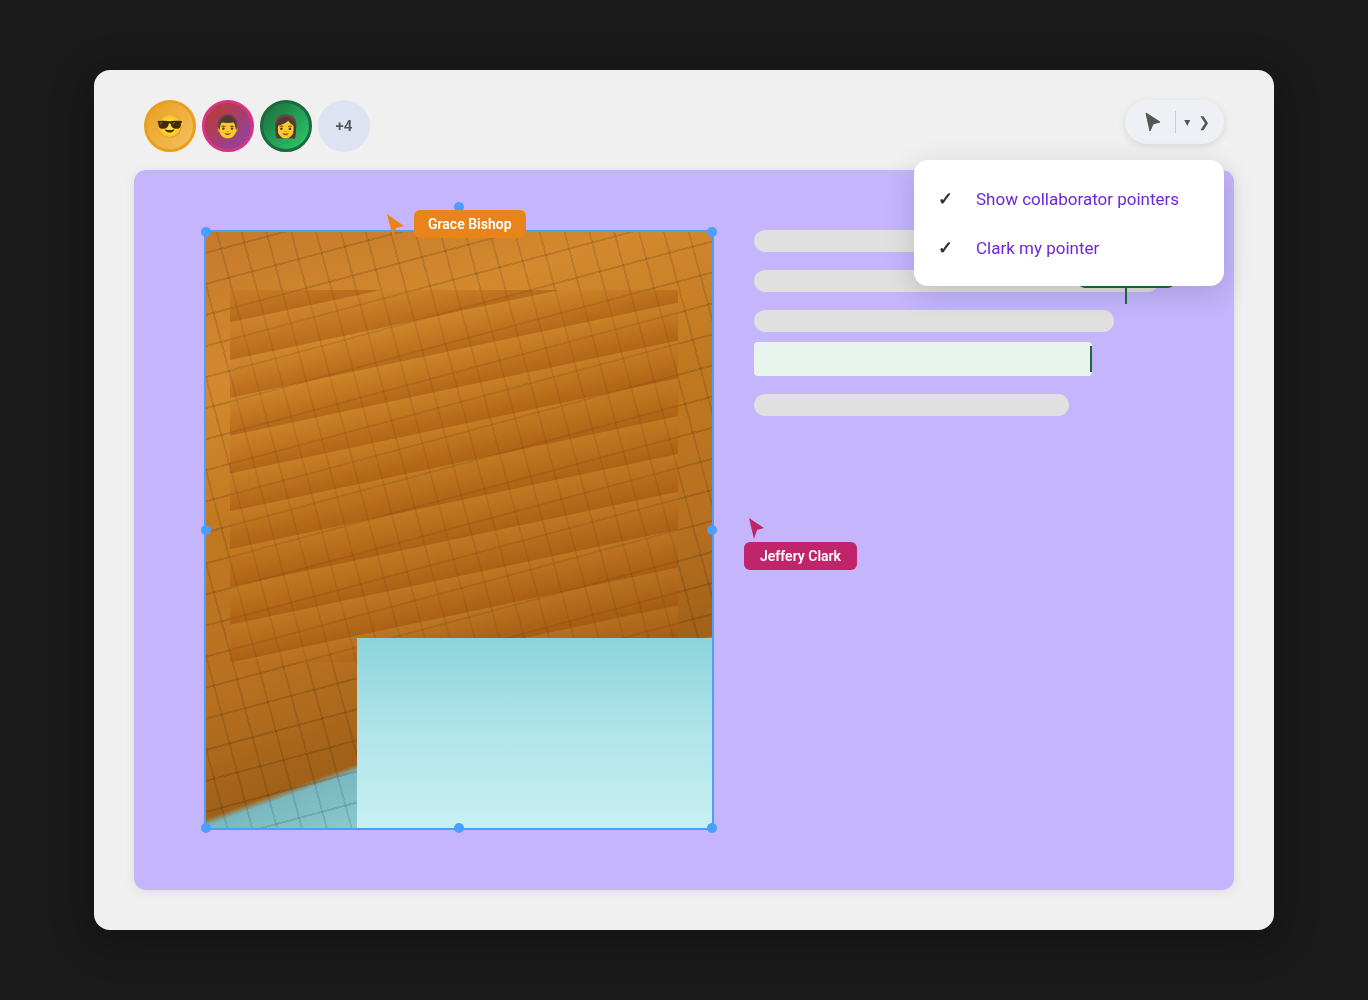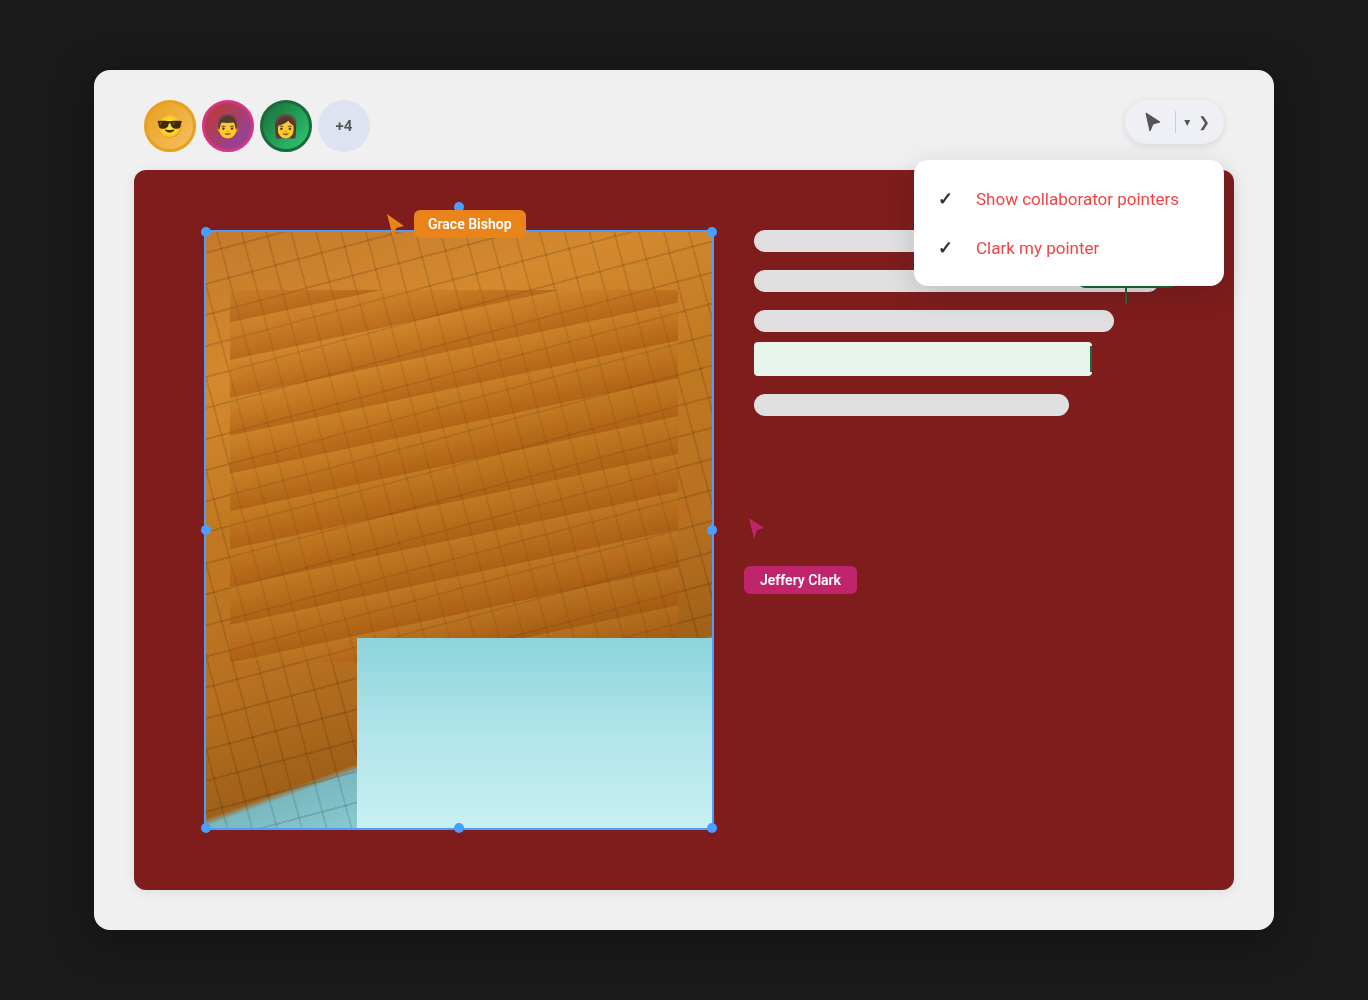--- a/index.html
+++ b/index.html
@@ -154,7 +154,7 @@
 
     .dropdown-label {
       font-size: 17px;
-      color: #ef4444;
+      color: #6d28d9;
     }
 
     

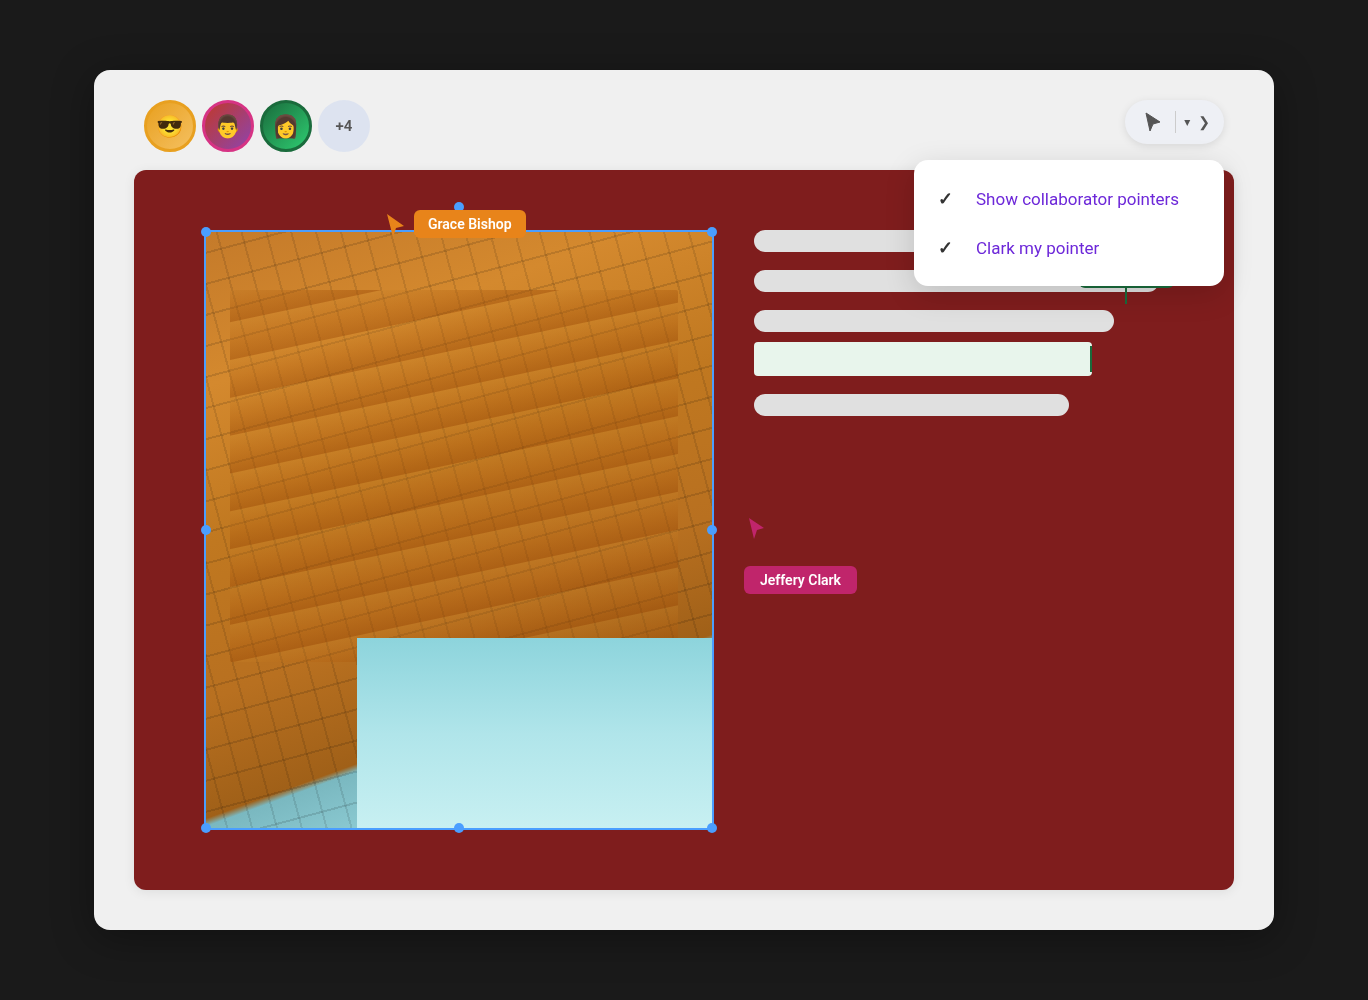--- a/index.html
+++ b/index.html
@@ -164,7 +164,7 @@
       left: 40px;
       right: 40px;
       bottom: 40px;
-      background: #7f1d1d;
+      background: #c4b5fd;
       border-radius: 12px;
       box-shadow: 0 2px 12px rgba(0,0,0,0.08);
     }

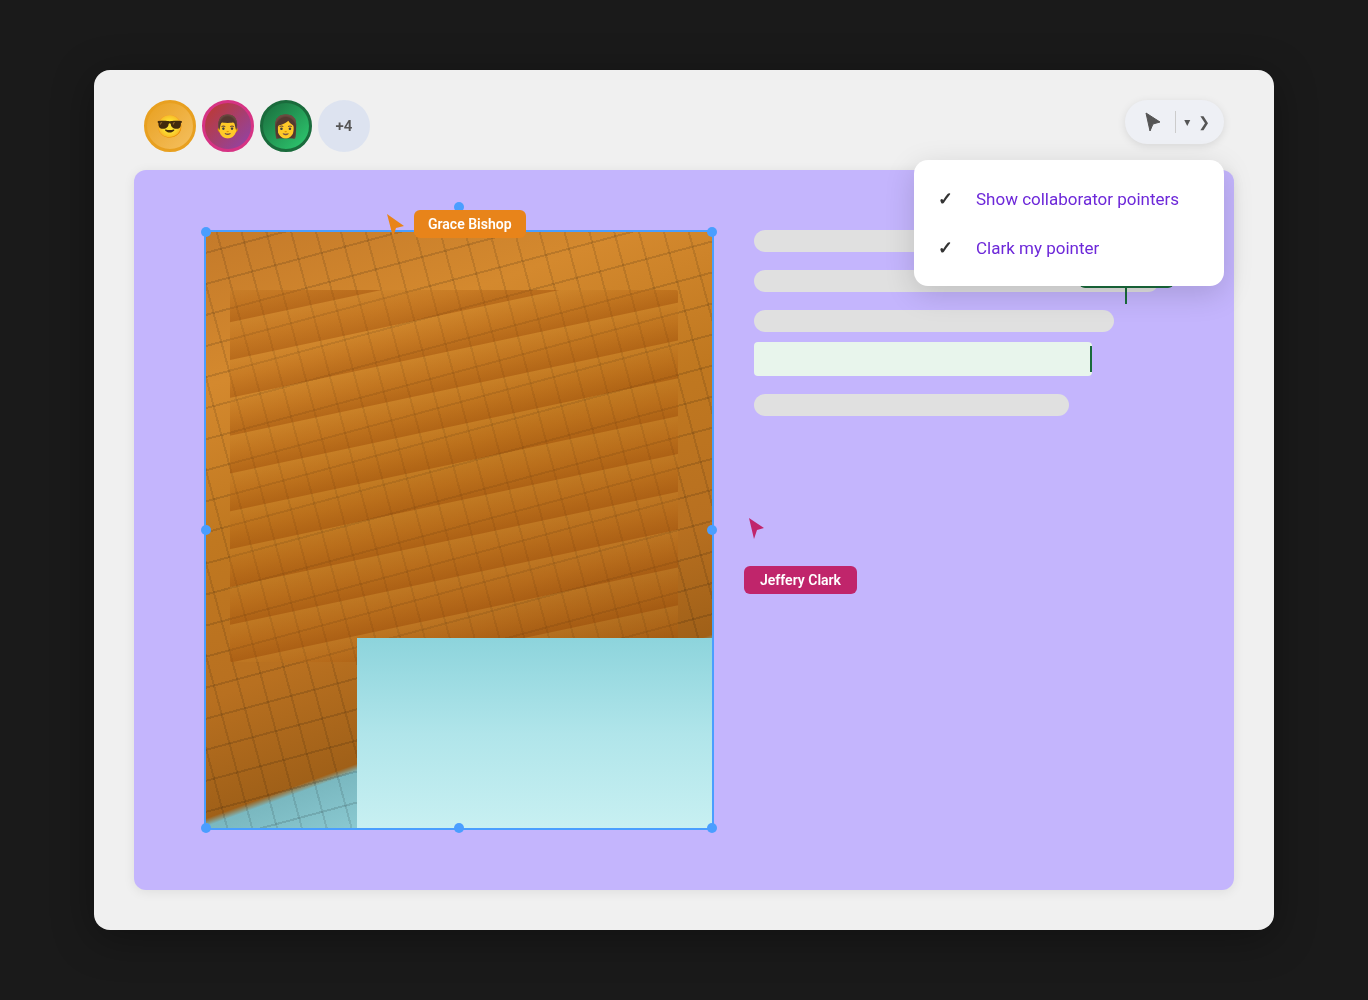--- a/index.html
+++ b/index.html
@@ -339,7 +339,6 @@
       display: flex;
       flex-direction: column;
       align-items: flex-start;
-      gap: 24px;
     }
 
     .cursor-label-pink {

